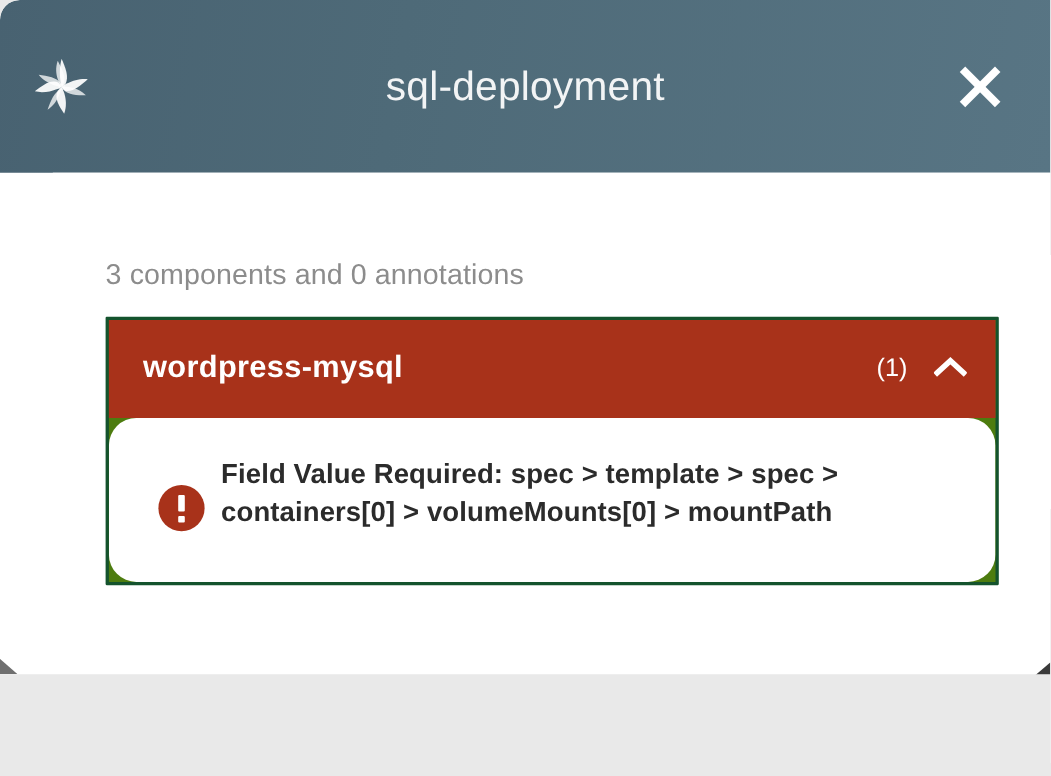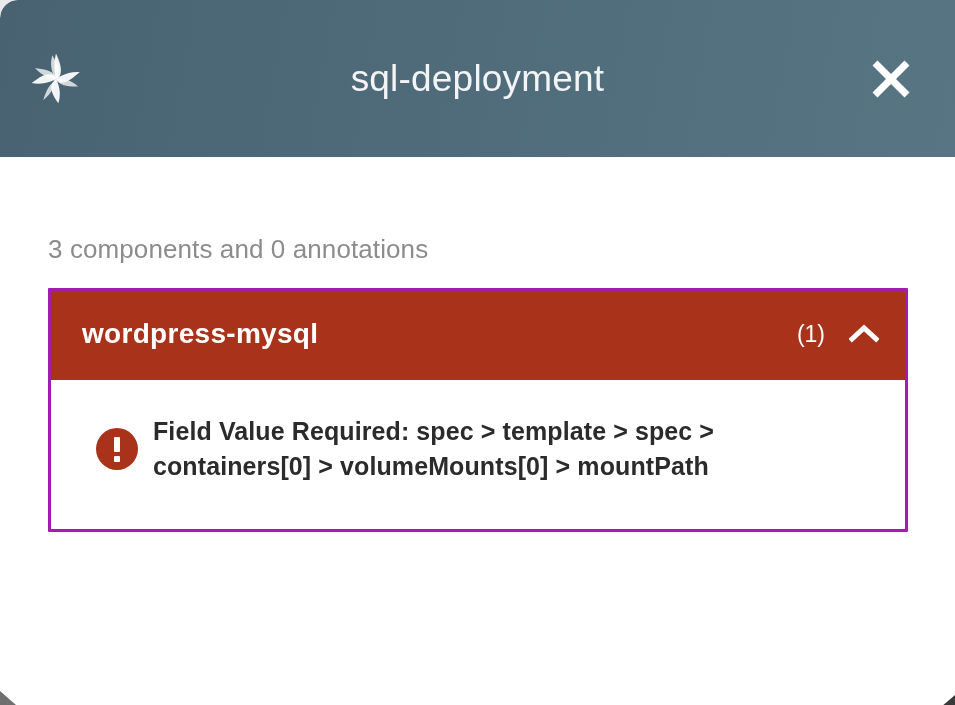--- a/index.html
+++ b/index.html
@@ -26,7 +26,7 @@
     left: 0;
     top: 0;
     width: 955px;
-    height: 705px;
+    height: 613px;
     background: #ffffff;
     border-top-left-radius: 18px;
     overflow: hidden;

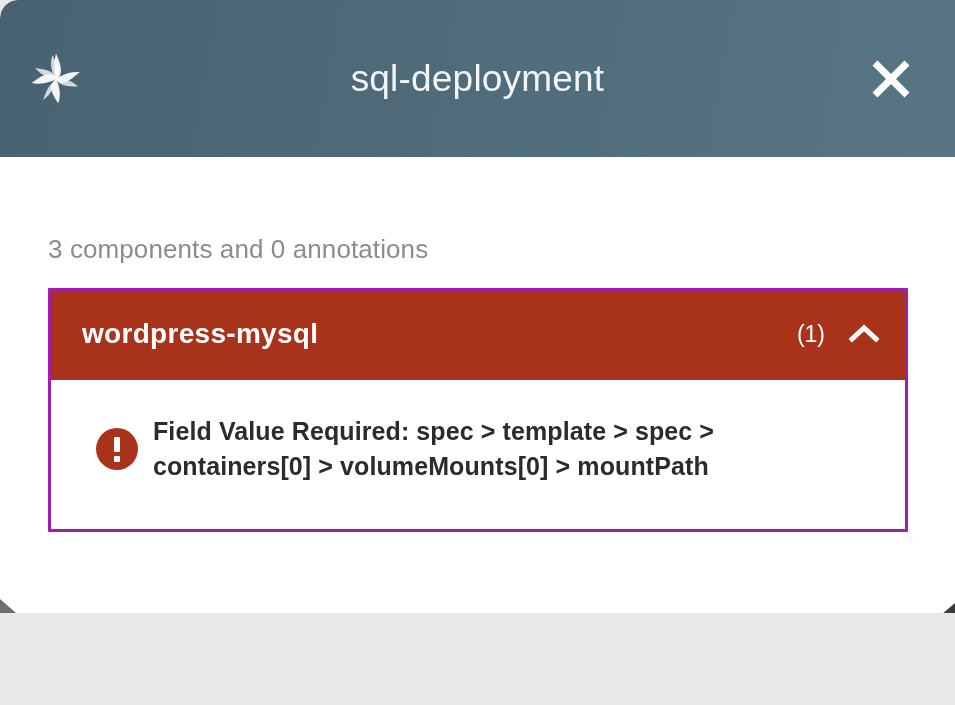--- a/index.html
+++ b/index.html
@@ -83,6 +83,7 @@
     position: relative;
     padding: 17px;
     background: #ffffff;
+    margin-left: 48px;
   }
 
   .summary-row {

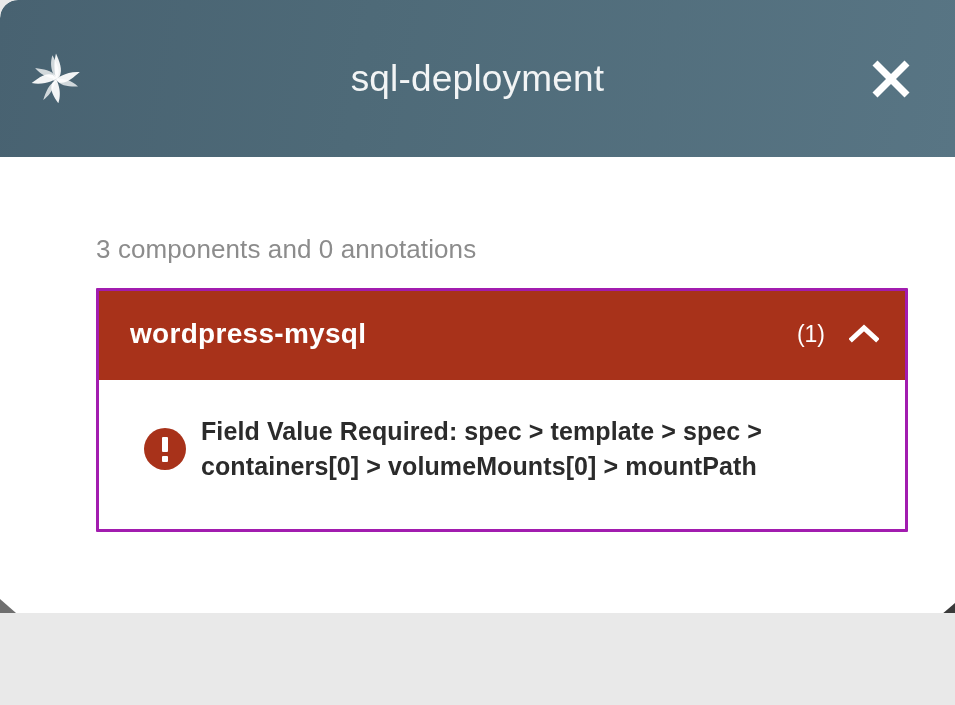--- a/index.html
+++ b/index.html
@@ -112,7 +112,7 @@
   
   .panel {
     margin: 23px 30px 0 31px;
-    border: 3px solid #a21caf;
+    border: 3px solid #14532d;
     border-radius: 1px;
     background: #4d7c0f;
     overflow: hidden;

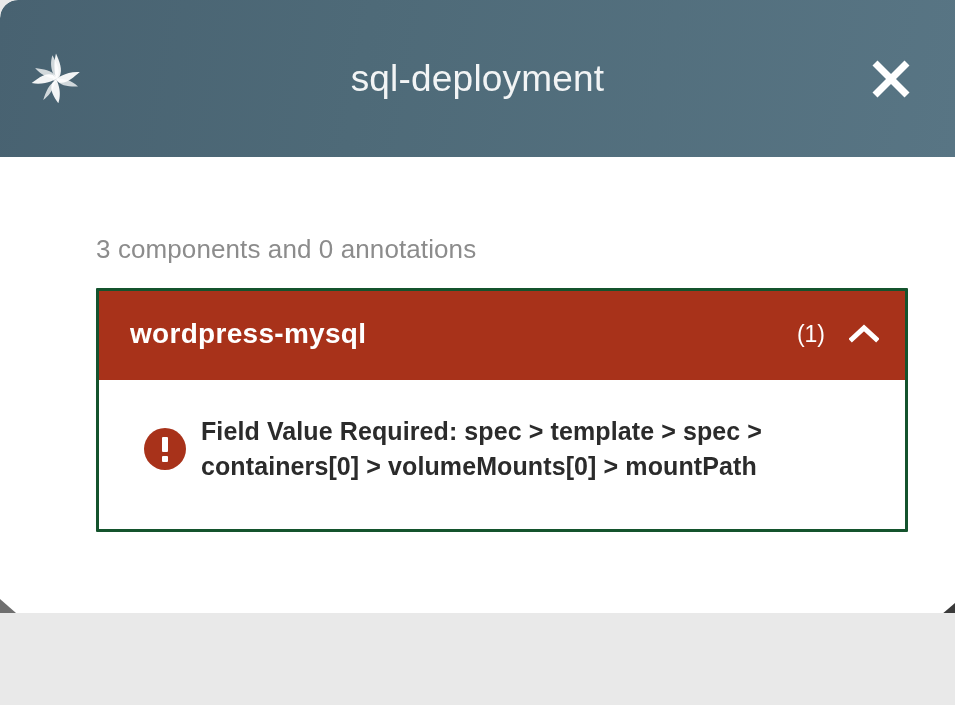--- a/index.html
+++ b/index.html
@@ -157,8 +157,9 @@
     background: #ffffff;
     padding: 34px 30px 46px 30px;
     display: flex;
-    align-items: center;
+    align-items: flex-end;
     gap: 0;
+    border-radius: 25px;
   }
 
   .error-icon-wrap {

